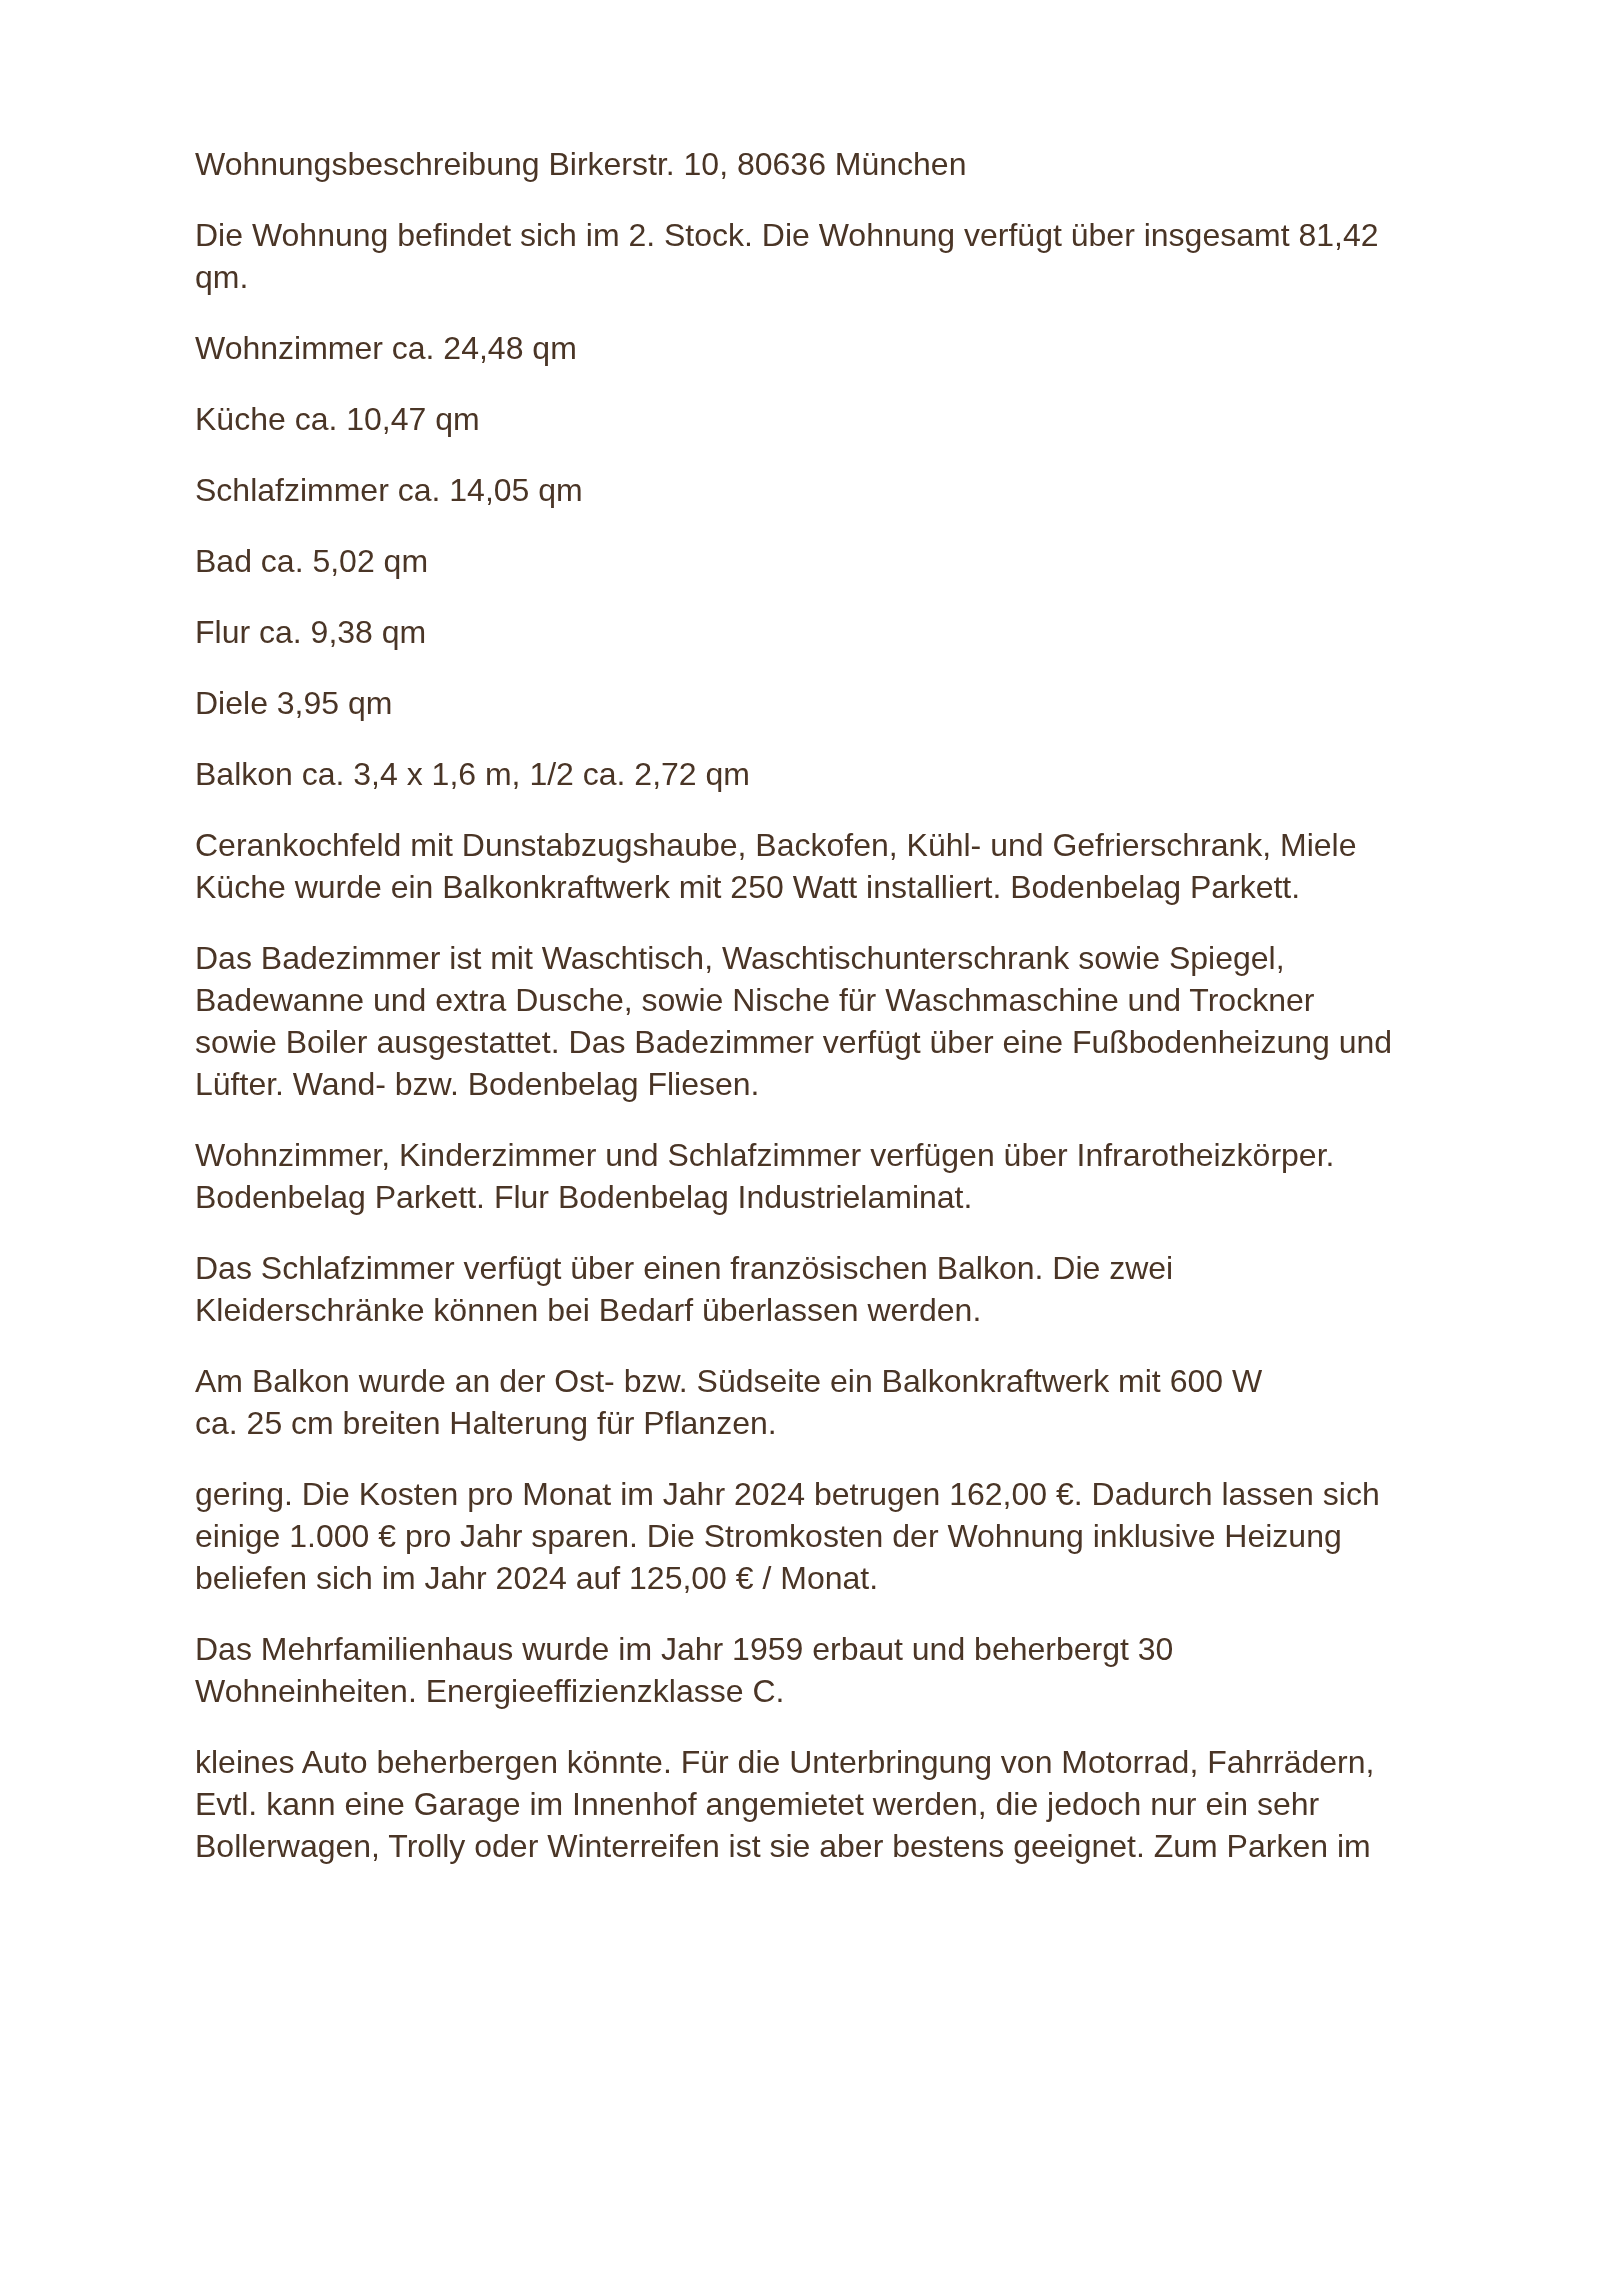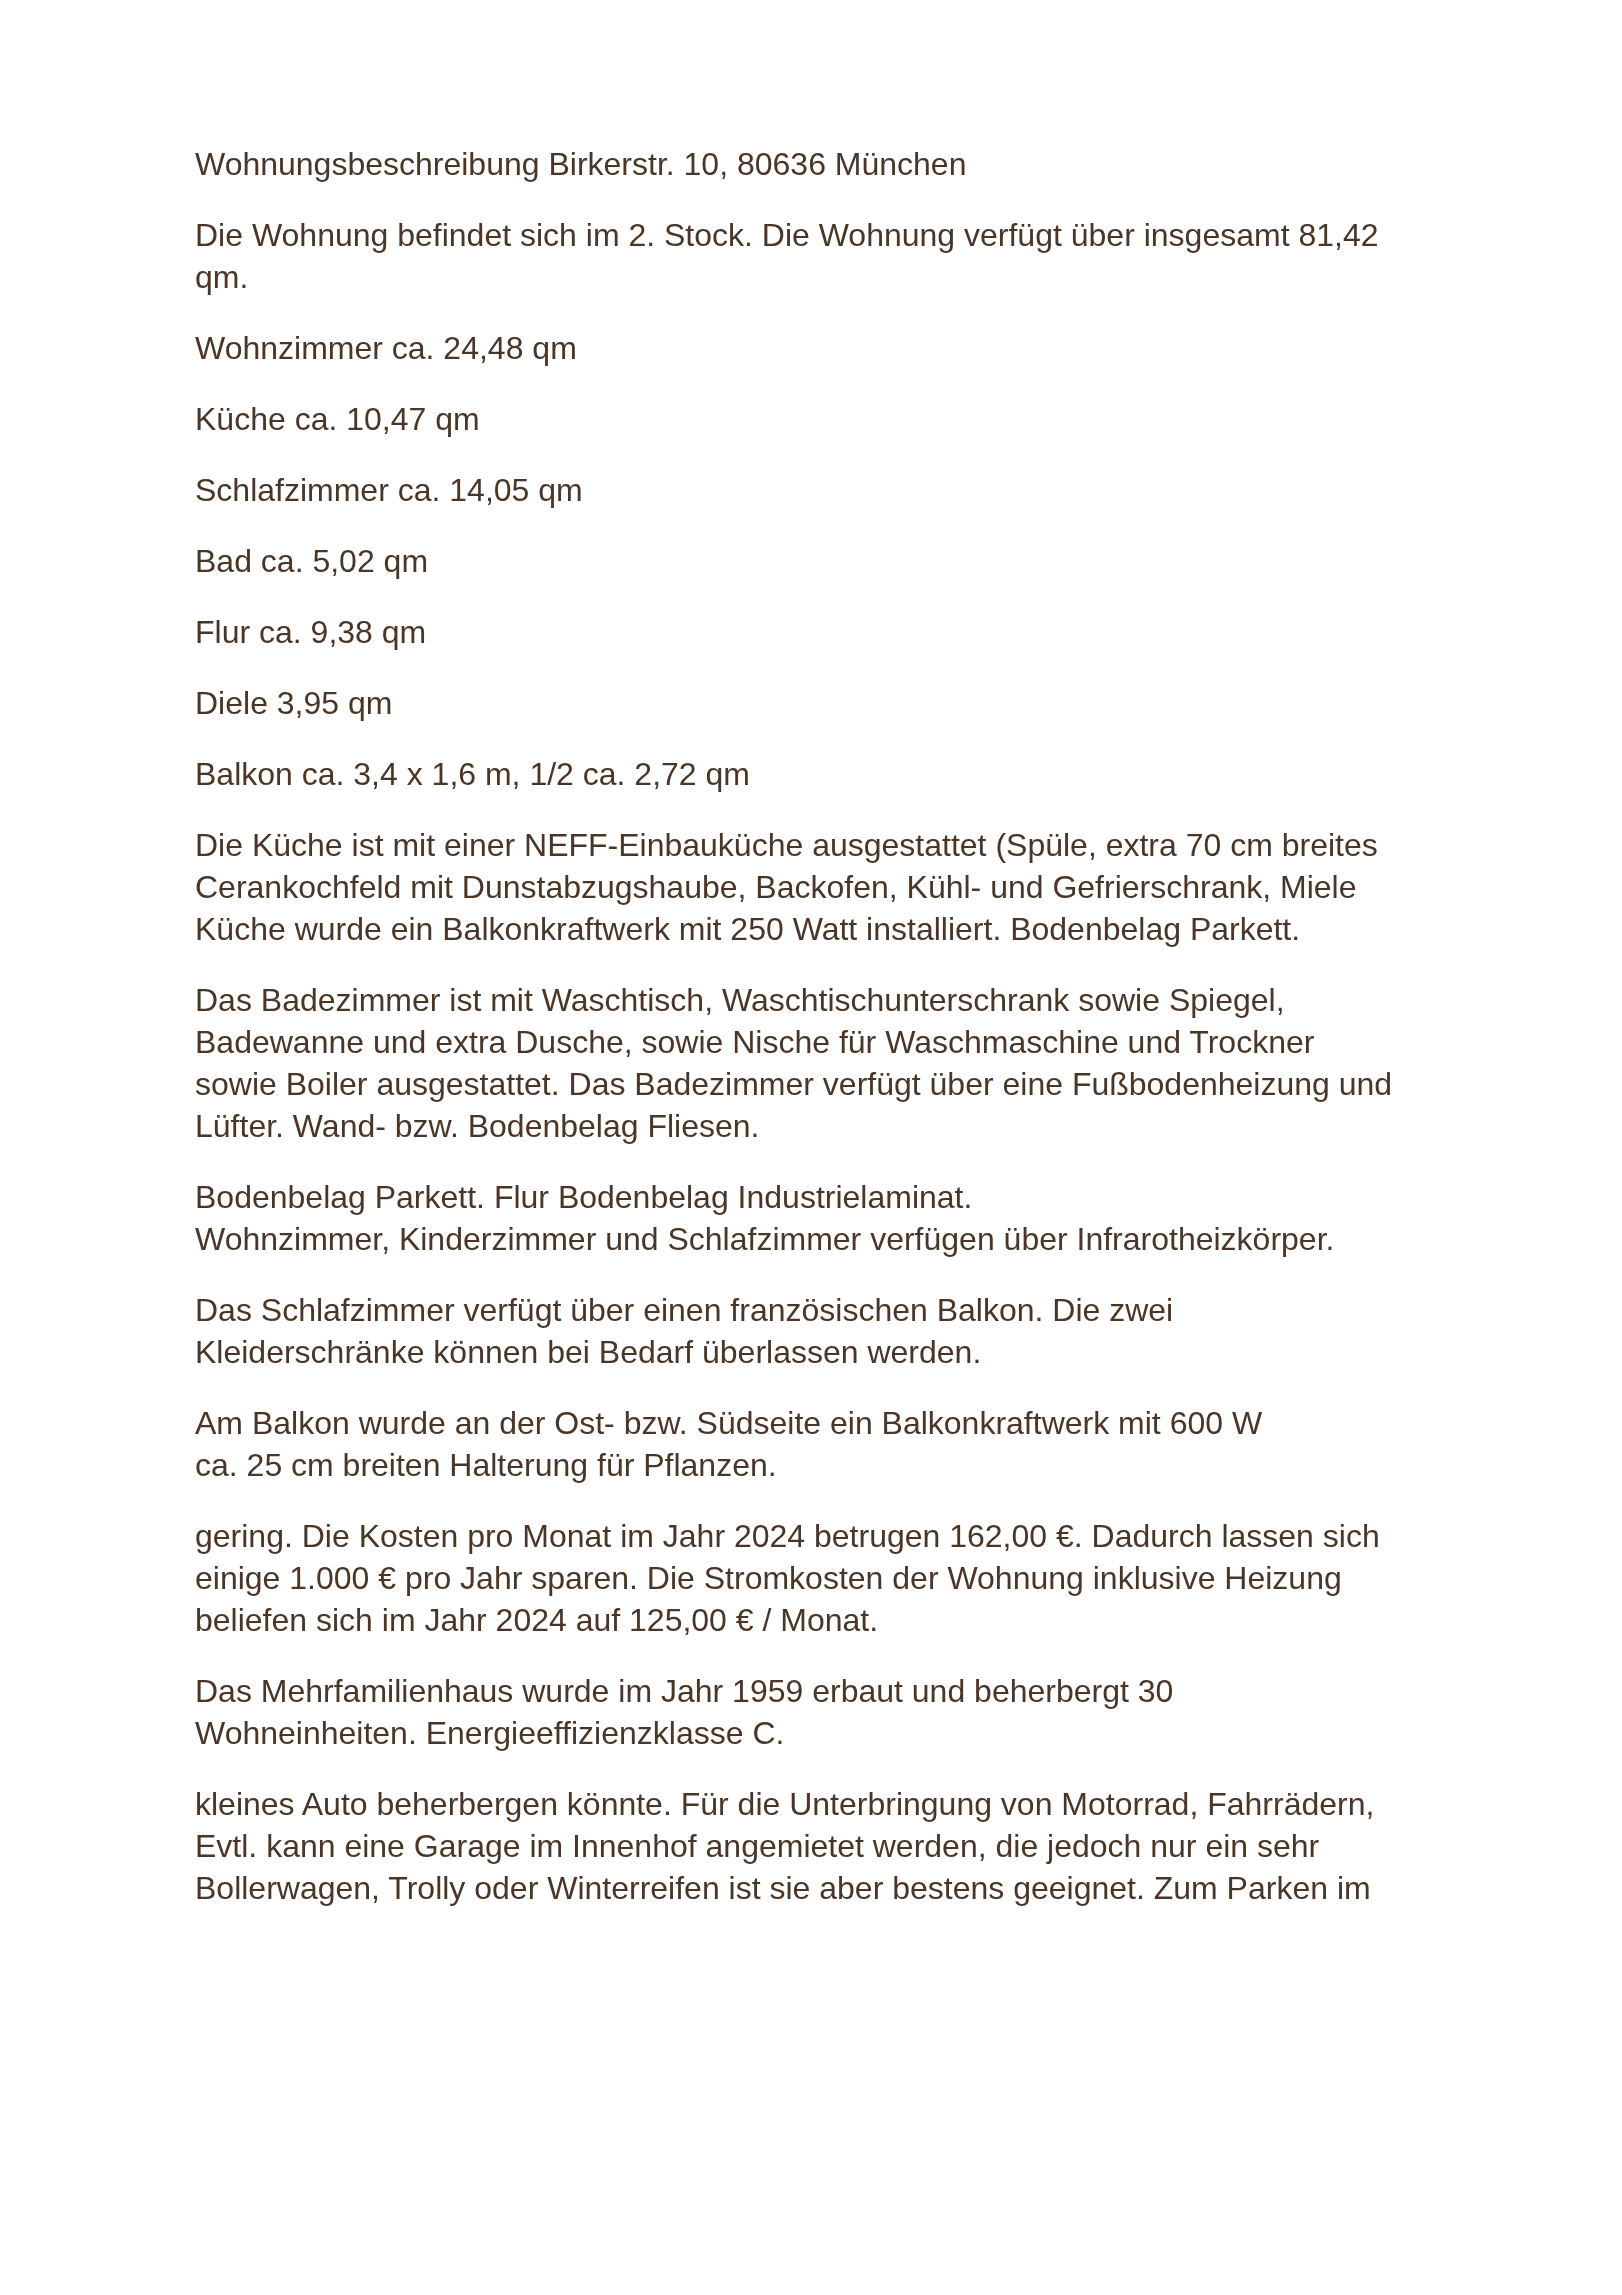--- a/index.html
+++ b/index.html
@@ -76,7 +76,6 @@
   </div>
 
   <div class="paragraph">
-    <div class="text-line">Die Küche ist mit einer NEFF-Einbauküche ausgestattet (Spüle, extra 70 cm breites</div>
     <div class="text-line">Cerankochfeld mit Dunstabzugshaube, Backofen, Kühl- und Gefrierschrank, Miele</div>
     <div class="text-line">Küche wurde ein Balkonkraftwerk mit 250 Watt installiert. Bodenbelag Parkett.</div>
   </div>

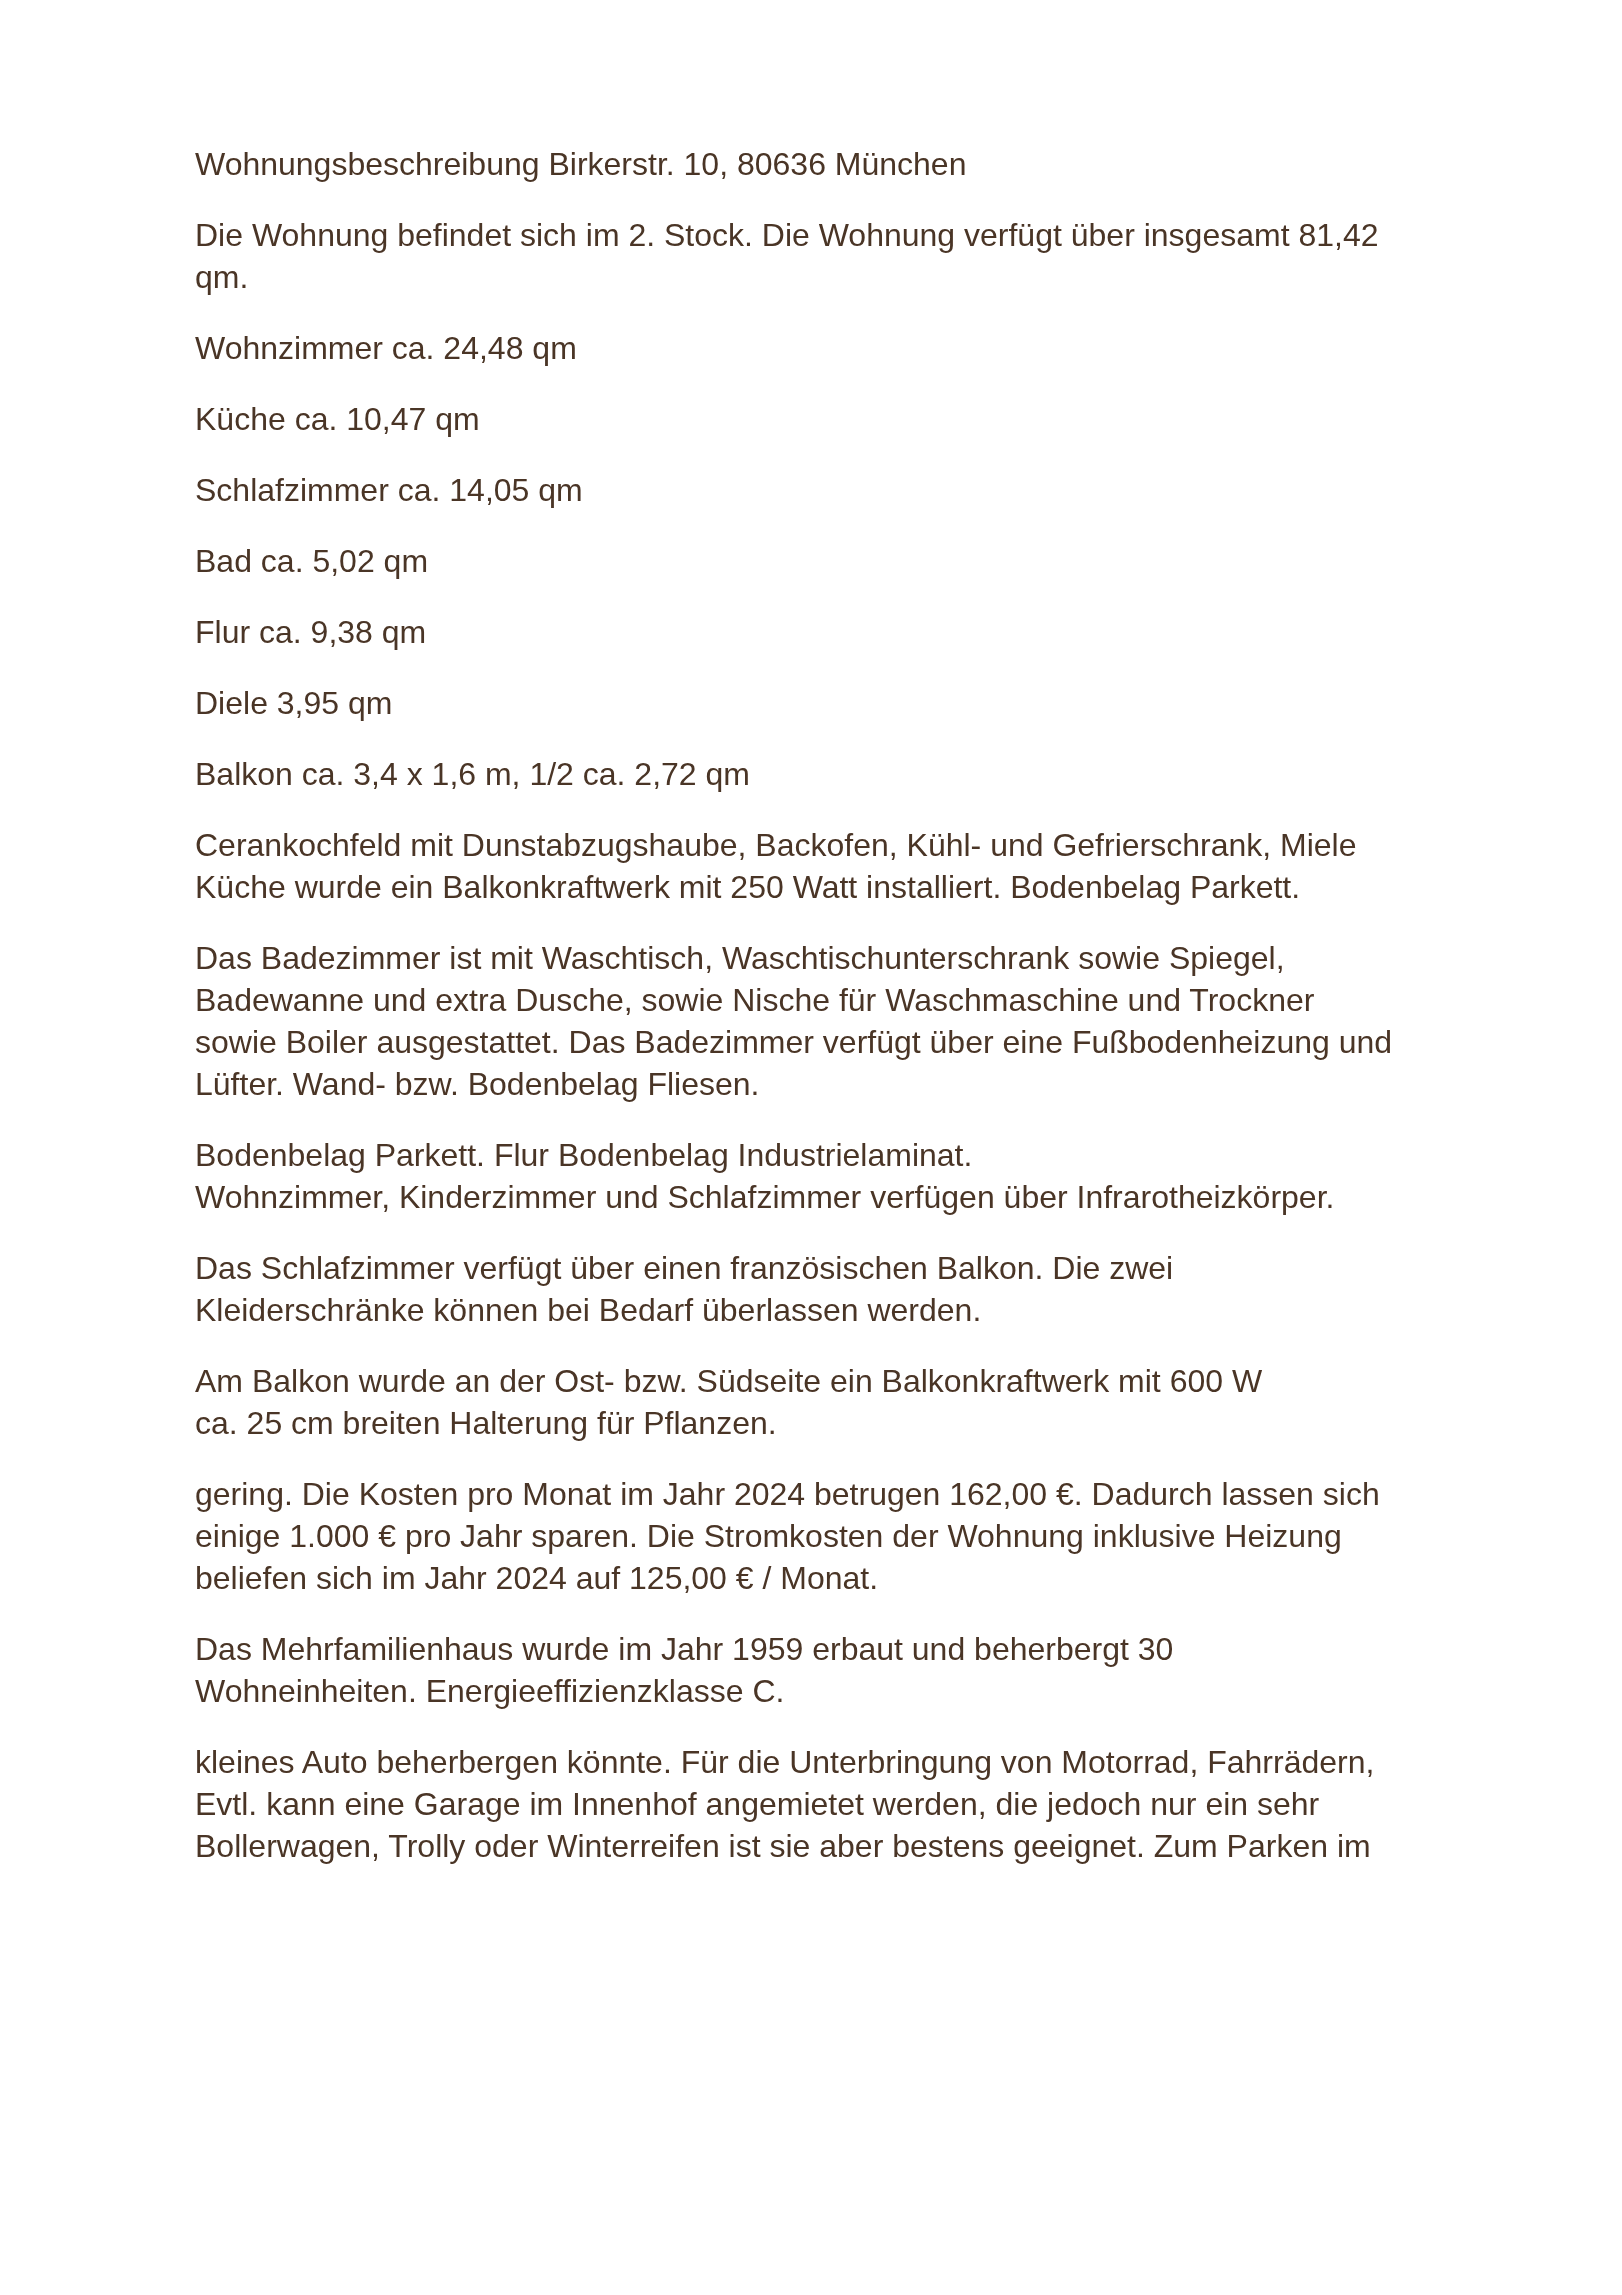--- a/index.html
+++ b/index.html
@@ -88,8 +88,8 @@
   </div>
 
   <div class="paragraph">
+    <div class="text-line">Wohnzimmer, Kinderzimmer und Schlafzimmer verfügen über Infrarotheizkörper.</div>
     <div class="text-line">Bodenbelag Parkett. Flur Bodenbelag Industrielaminat.</div>
-    <div class="text-line">Wohnzimmer, Kinderzimmer und Schlafzimmer verfügen über Infrarotheizkörper.</div>
   </div>
 
   <div class="paragraph">

